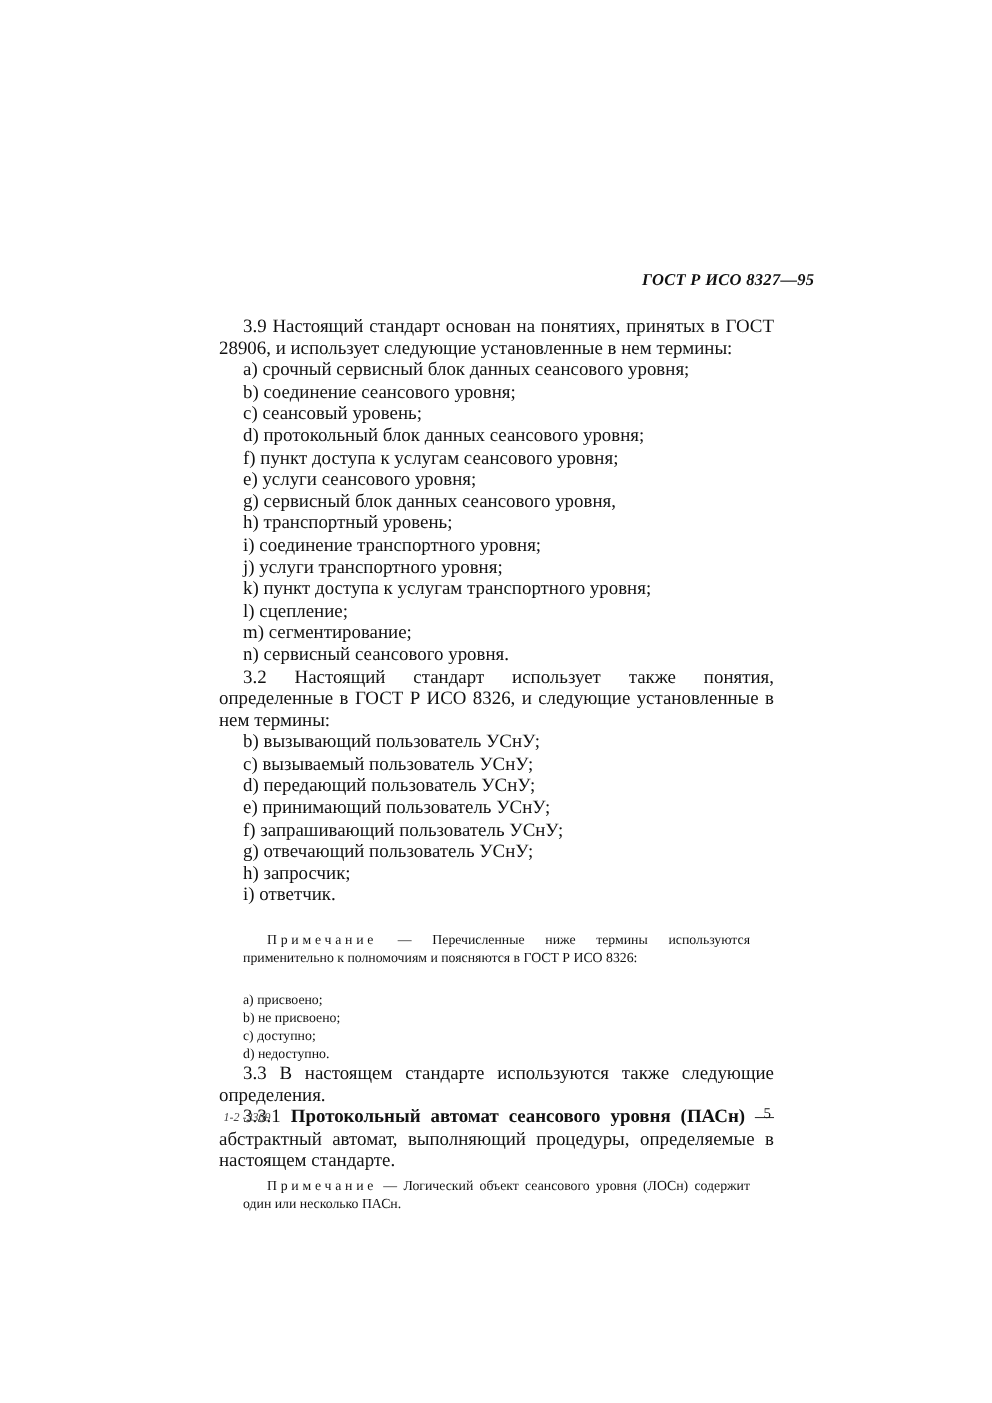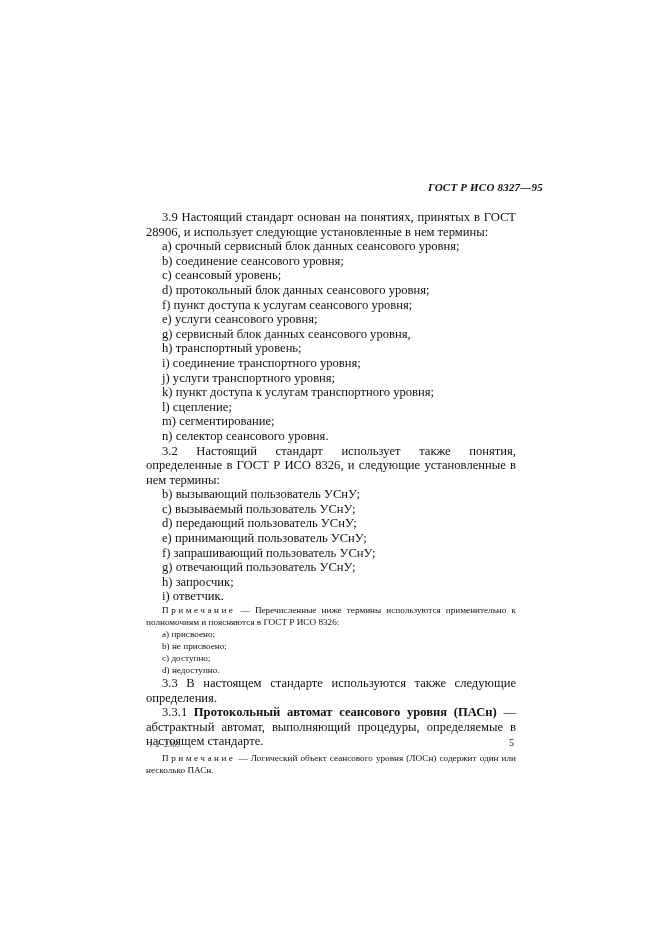--- a/index.html
+++ b/index.html
@@ -37,7 +37,7 @@
     <p class="li">k) пункт доступа к услугам транспортного уровня;</p>
     <p class="li">l) сцепление;</p>
     <p class="li">m) сегментирование;</p>
-    <p class="li">n) селектор сеансового уровня.</p>
+    <p class="li">n) сервисный сеансового уровня.</p>
   </div>
 
   <p class="p">3.2 Настоящий стандарт использует также понятия, определенные в ГОСТ Р ИСО 8326, и следующие установленные в нем термины:</p>

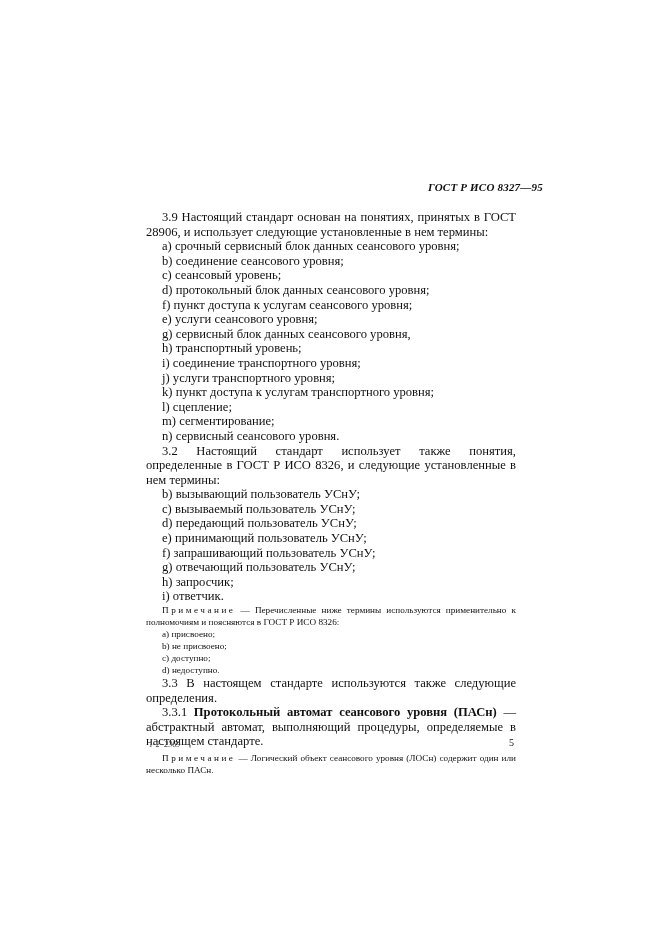--- a/index.html
+++ b/index.html
@@ -9,7 +9,7 @@
   .body { position:absolute; left:146px; top:210px; width:370px; font-size:12.6px; line-height:14.6px; }
   .p { text-indent:16px; margin:0; text-align:justify; }
   .li { margin:0 0 0 16px; }
-  .note { font-size:9.2px; line-height:12px; margin:0; text-align:justify; text-indent:16px; }
+  .note { font-size:9.2px; line-height:12px; margin:16px; text-align:justify; text-indent:16px; }
   .note-li { font-size:9.2px; line-height:12px; margin:0 0 0 16px; }
   .spaced { letter-spacing:2.5px; }
   b { font-weight:bold; }

